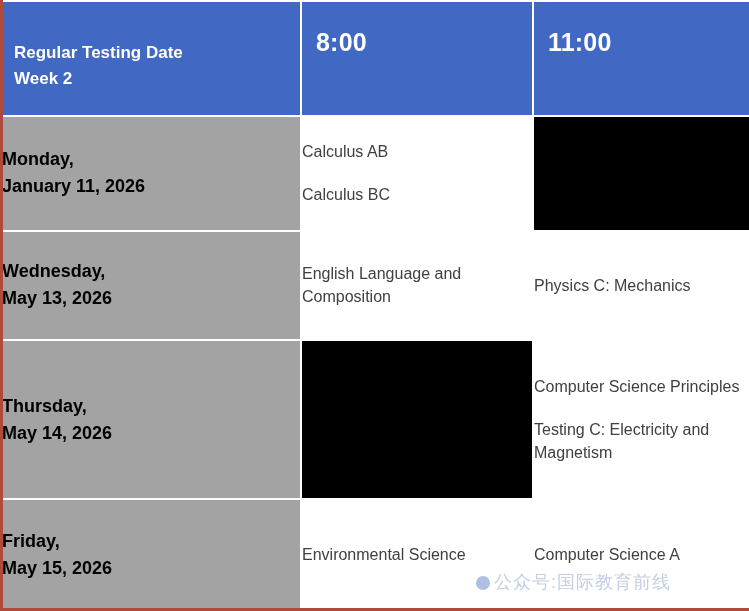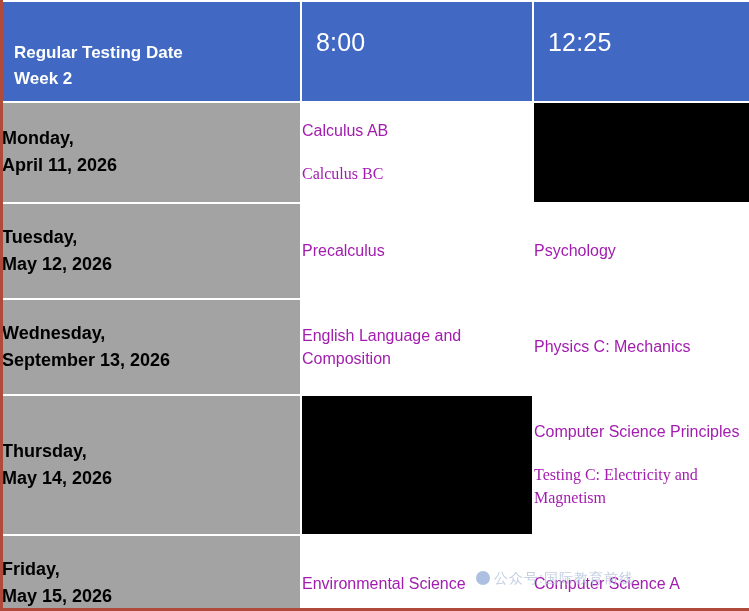--- a/index.html
+++ b/index.html
@@ -46,7 +46,7 @@
   .hdr-date .l2 { display: block; }
   .hdr-time {
     padding: 26px 5px 0 14px;
-    font-weight: normal;
+    font-weight: bold;
     font-size: 25px;
     letter-spacing: 0.2px;
   }

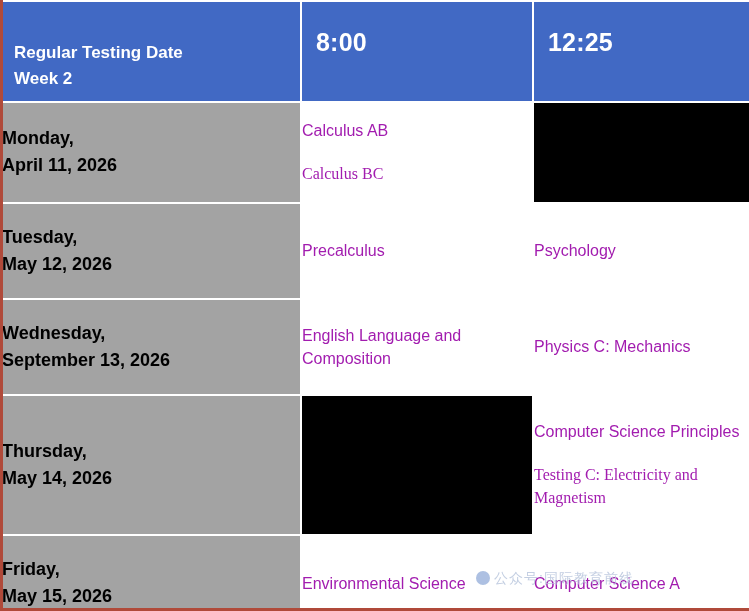--- a/index.html
+++ b/index.html
@@ -162,7 +162,7 @@
           <div class="hdr-time">8:00</div>
         </td>
         <td class="hdr">
-          <div class="hdr-time">12:25</div>
+          <div class="hdr-time">11:00</div>
         </td>
       </tr>
 

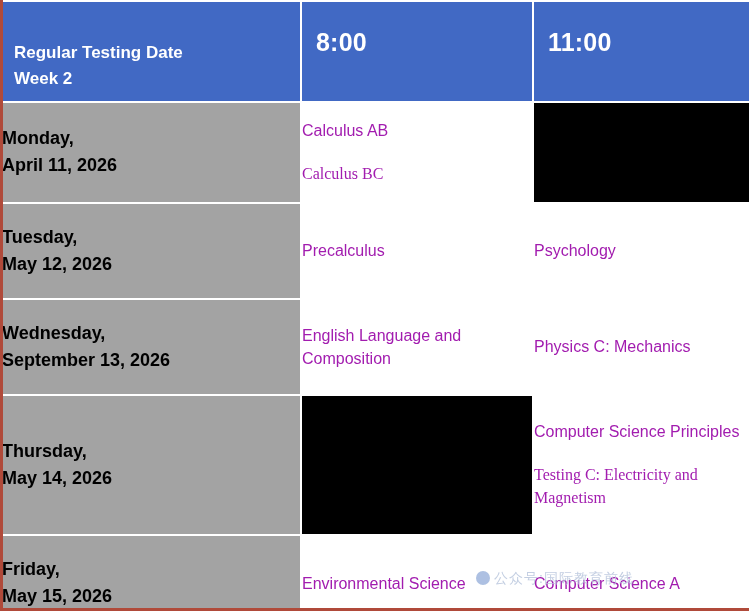--- a/index.html
+++ b/index.html
@@ -71,7 +71,7 @@
   
   .exams {
     background: #ffffff;
-    color: #a21caf;
+    color: #404040;
     font-size: 16px;
     line-height: 1.45;
     padding: 0 12px 0 12px;

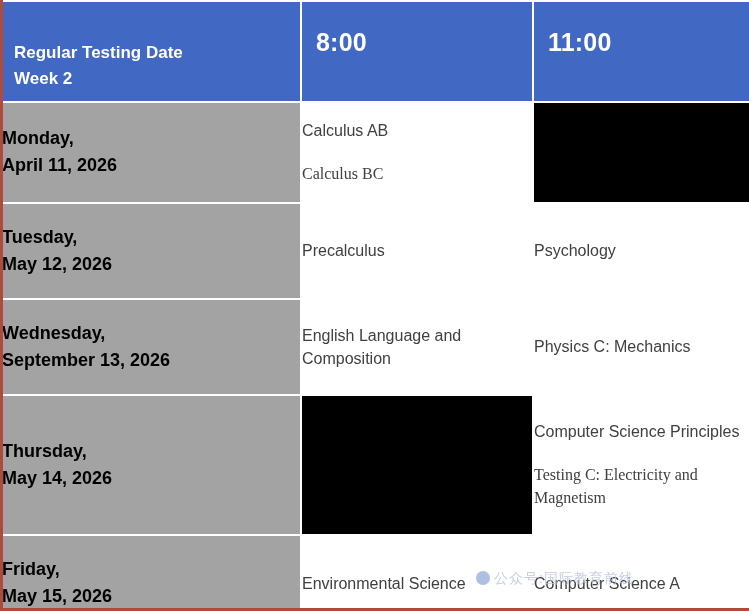--- a/index.html
+++ b/index.html
@@ -170,7 +170,7 @@
         <td class="datecell">
           <div class="inner">
             <span class="d1">Monday,</span>
-            <span class="d2">April 11, 2026</span>
+            <span class="d2">January 11, 2026</span>
           </div>
         </td>
         <td class="exams">

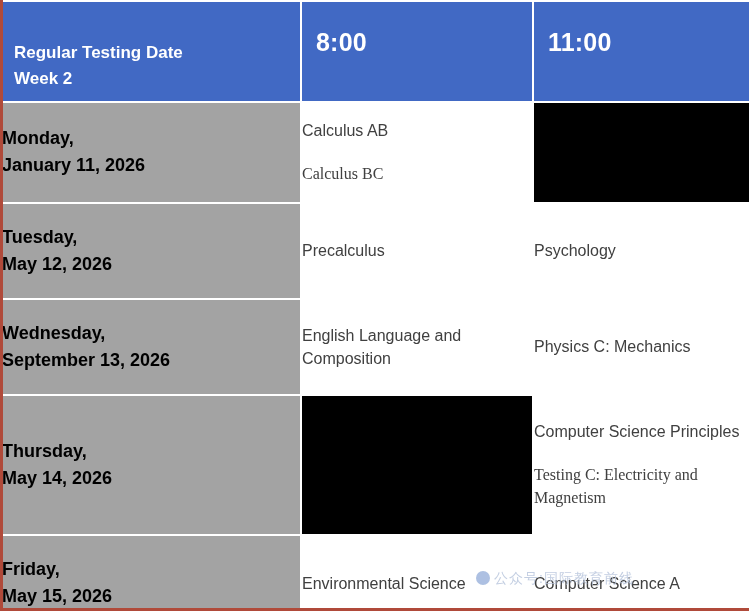--- a/index.html
+++ b/index.html
@@ -87,7 +87,6 @@
   }
   .exam-item + .exam-item {
     margin-top: 20px;
-    font-family: Liberation Serif, serif;
   }
   .blackcell {
     background: #000000;

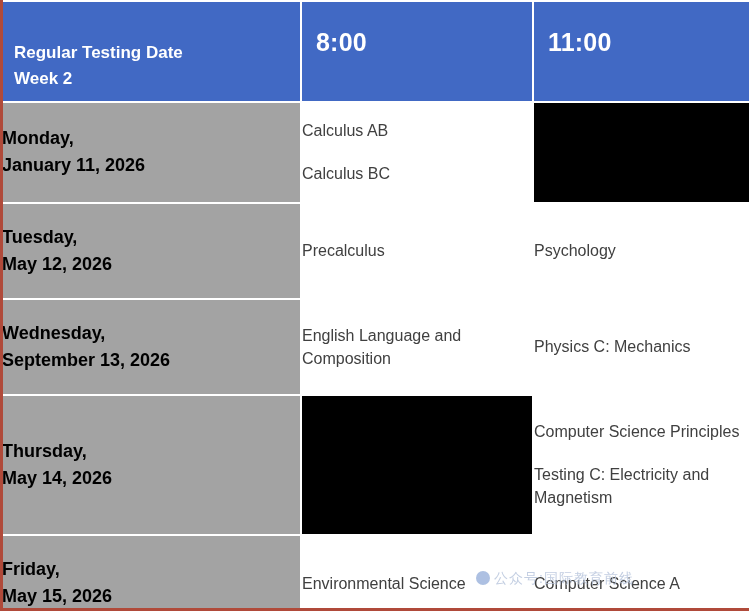--- a/index.html
+++ b/index.html
@@ -181,24 +181,6 @@
         <td class="blackcell"></td>
       </tr>
 
-      <tr class="r2">
-        <td class="datecell">
-          <div class="inner">
-            <span class="d1">Tuesday,</span>
-            <span class="d2">May 12, 2026</span>
-          </div>
-        </td>
-        <td class="exams">
-          <div class="inner">
-            <div class="exam-item">Precalculus</div>
-          </div>
-        </td>
-        <td class="exams">
-          <div class="inner">
-            <div class="exam-item">Psychology</div>
-          </div>
-        </td>
-      </tr>
 
       <tr class="r3">
         <td class="datecell">

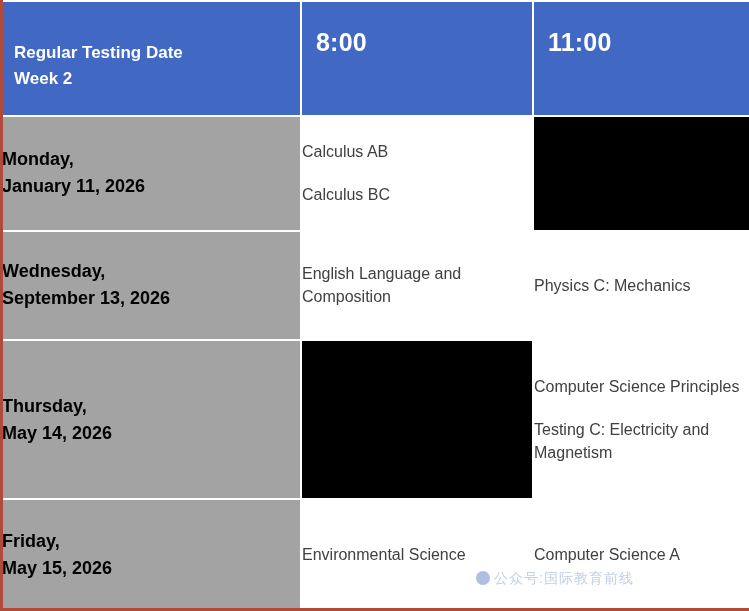--- a/index.html
+++ b/index.html
@@ -186,7 +186,7 @@
         <td class="datecell">
           <div class="inner">
             <span class="d1">Wednesday,</span>
-            <span class="d2">September 13, 2026</span>
+            <span class="d2">May 13, 2026</span>
           </div>
         </td>
         <td class="exams">

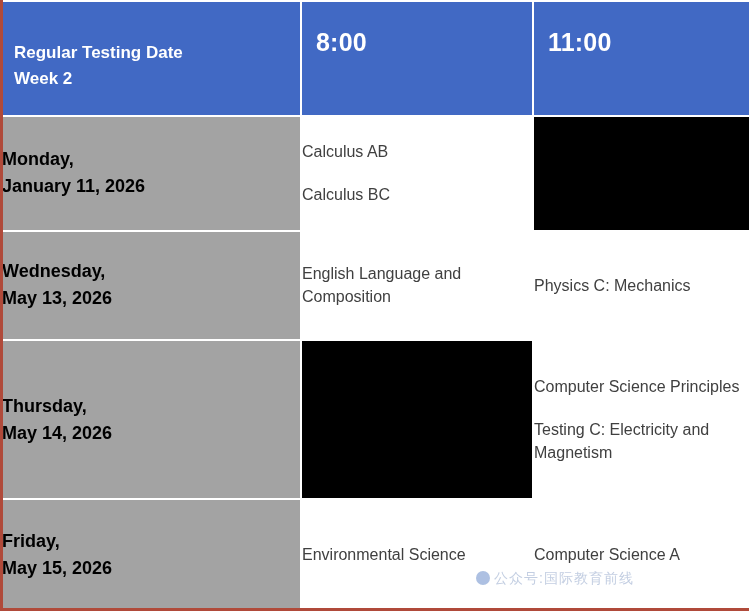--- a/index.html
+++ b/index.html
@@ -121,7 +121,7 @@
     position: absolute;
     left: 476px;
     top: 570px;
-    font-size: 14px;
+    font-size: 18px;
     color: #b9c6dd;
     opacity: 0.85;
     white-space: nowrap;

